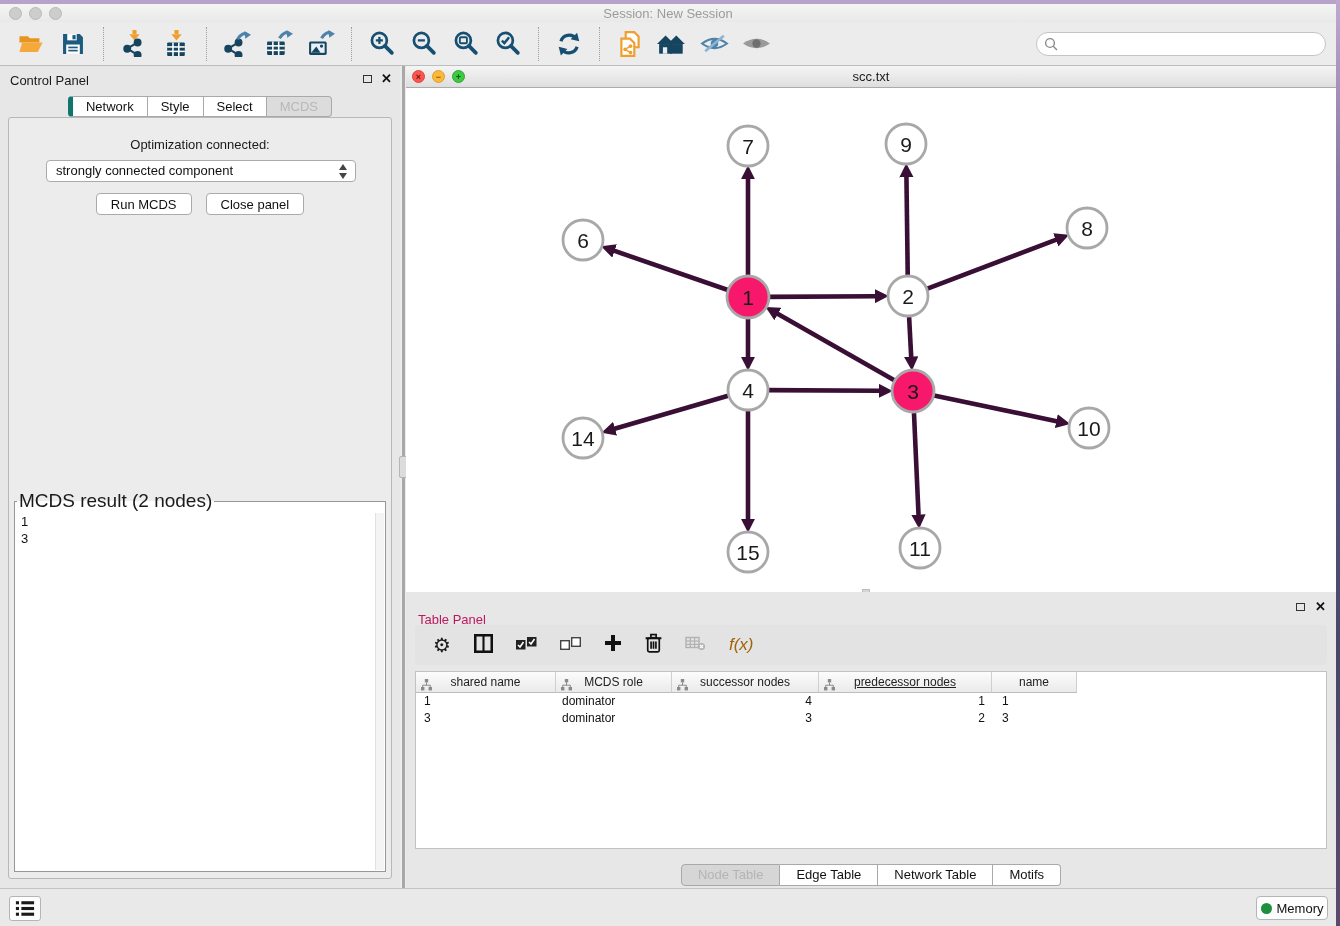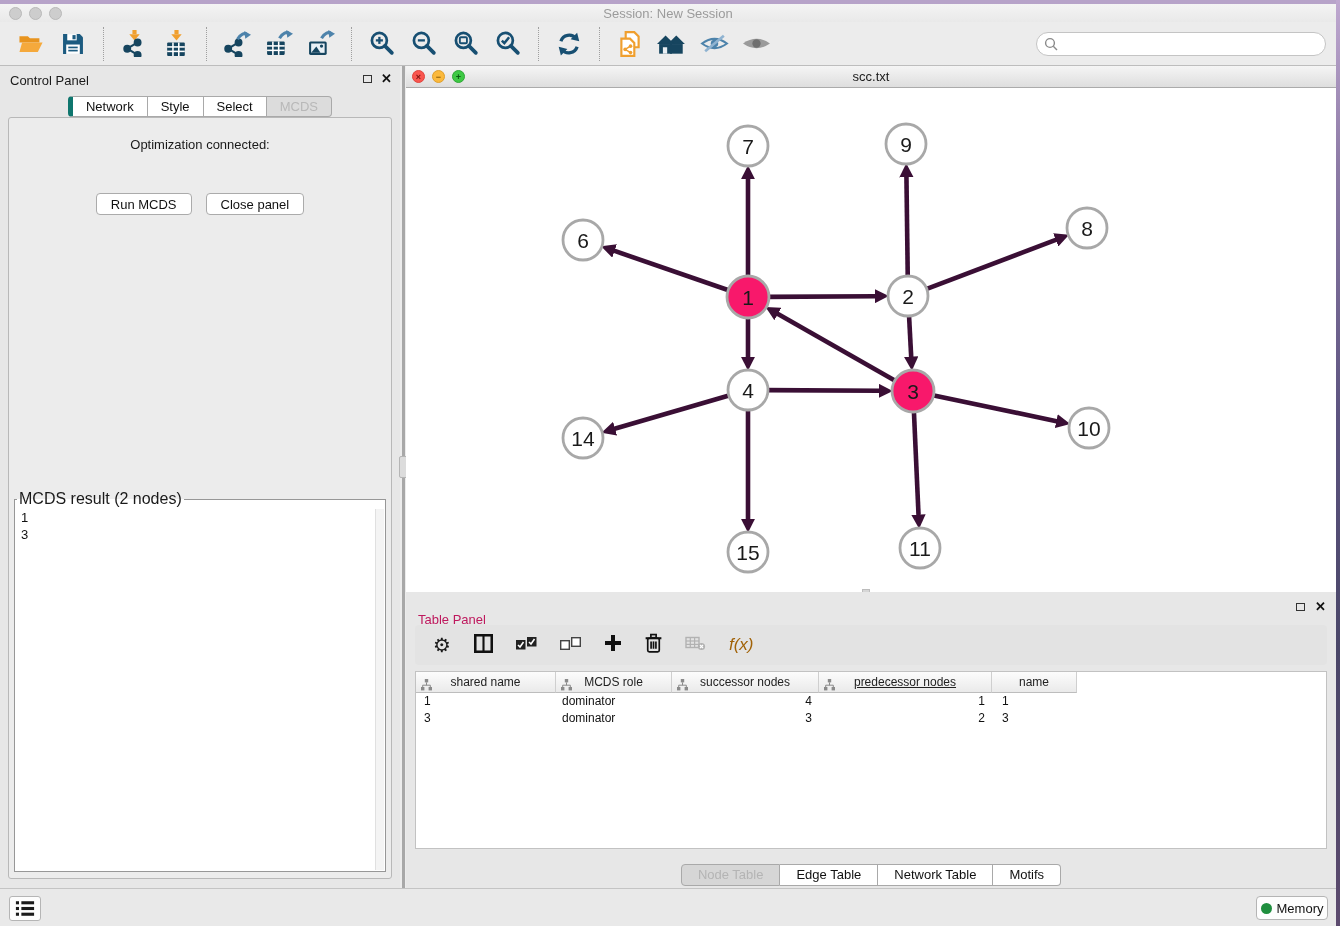--- a/index.html
+++ b/index.html
@@ -307,6 +307,13 @@
       </div>
       <div class="cbox">
         <div class="opt-label">Optimization connected:</div>
+        <div class="criterion">
+          <span>strongly connected component</span>
+          <span class="stepper">
+              <i class="up"></i>
+              <i class="dn"></i>
+            </span>
+        </div>
         <div class="btn-row">
           <button class="pbtn">Run MCDS</button>
           <button class="pbtn">Close panel</button>

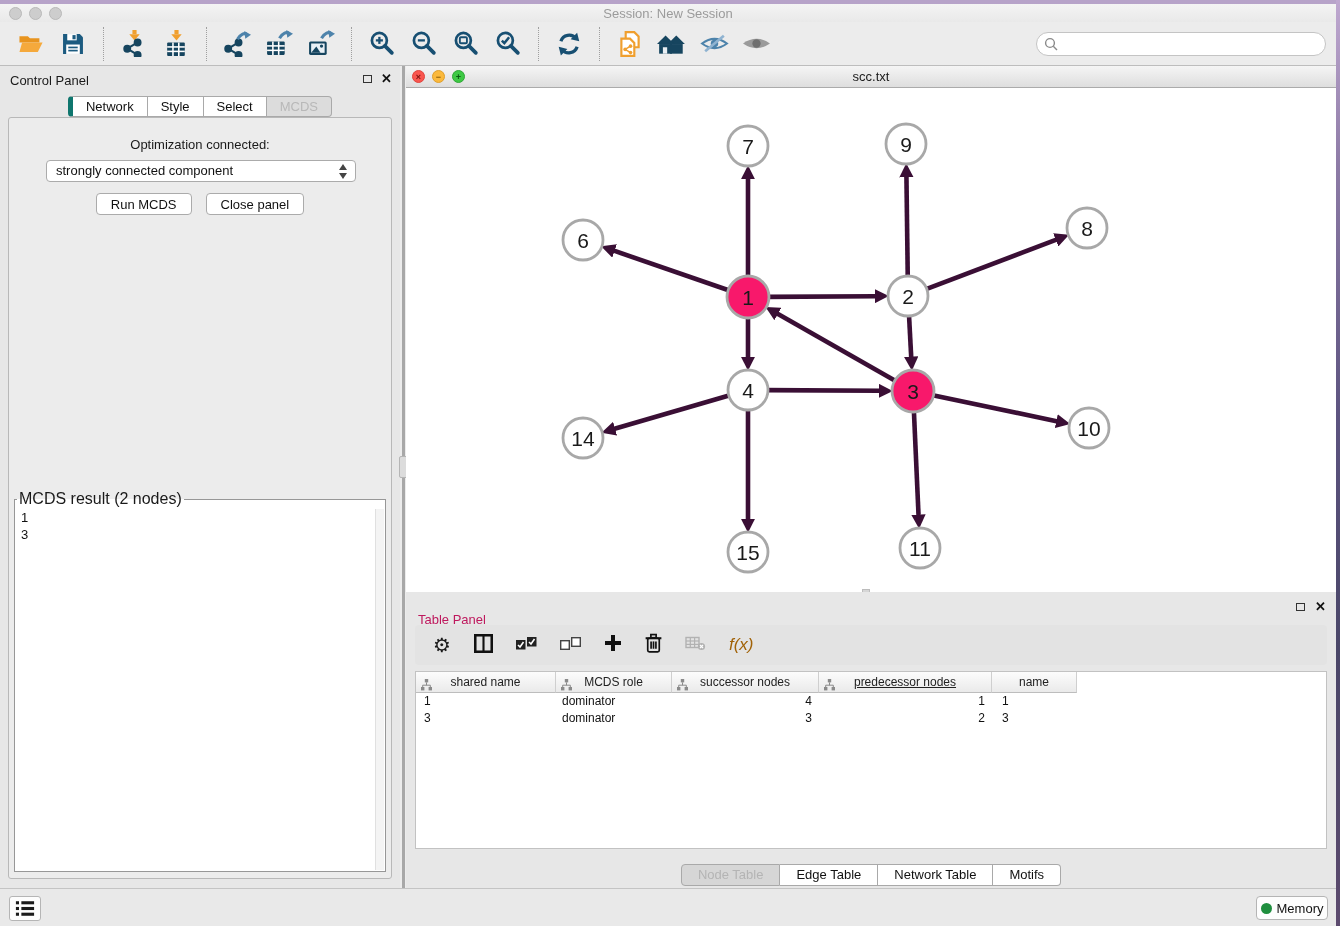--- a/index.html
+++ b/index.html
@@ -54,7 +54,7 @@
   .pbtn { height:22px; background:#fff; border:1px solid #ababab; border-radius:4px; font-size:13px; padding:0 14px; color:#111; font-family:"Liberation Sans",sans-serif; }
 
   .result-box { position:absolute; left:5px; top:372px; width:372px; height:382px; border:1px solid #979797; background:#fff; }
-  .result-box legend { font-size:16px; color:#1a1a1a; margin-left:2px; padding:0 2px; }
+  .result-box legend { font-size:19px; color:#1a1a1a; margin-left:2px; padding:0 2px; }
   .result-lines { font-size:13px; color:#111; padding:1px 0 0 6px; line-height:17px; }
   .result-scroll { position:absolute; right:1px; top:1px; width:9px; bottom:1px; background:#f4f4f4; border-left:1px solid #e0e0e0; }
 

